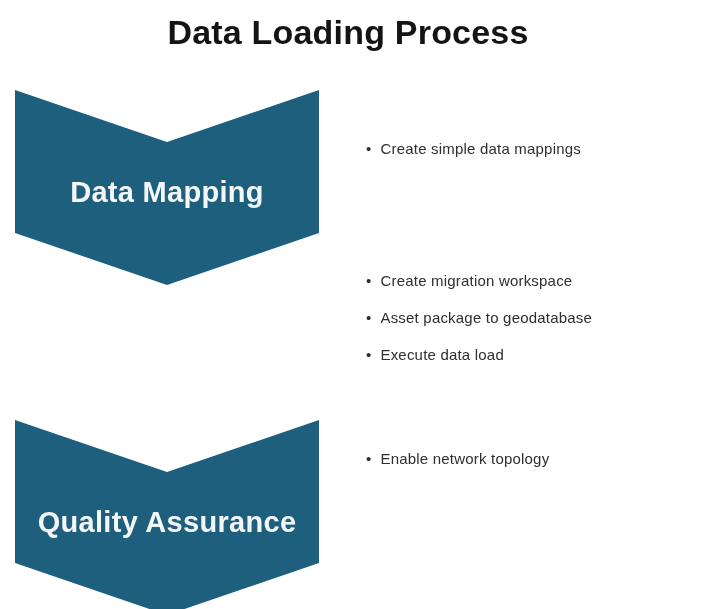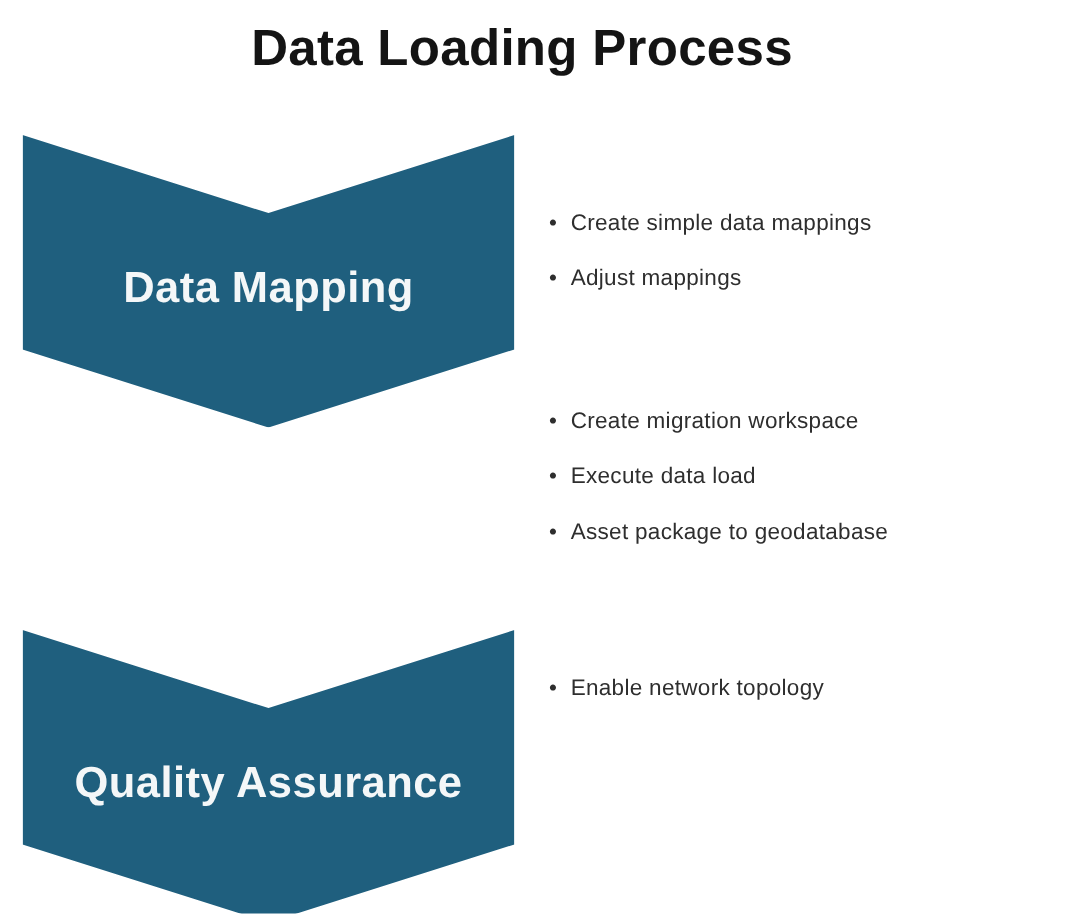--- a/index.html
+++ b/index.html
@@ -34,7 +34,7 @@
   .chevron {
     position: absolute;
     left: 15px;
-    width: 328px; height: 195px;
+    width: 304px; height: 195px;
     background: var(--chevron);
     clip-path: polygon(0% 0%, 50% 26.7%, 100% 0%, 100% 73.3%, 50% 100%, 0% 73.3%);
   }

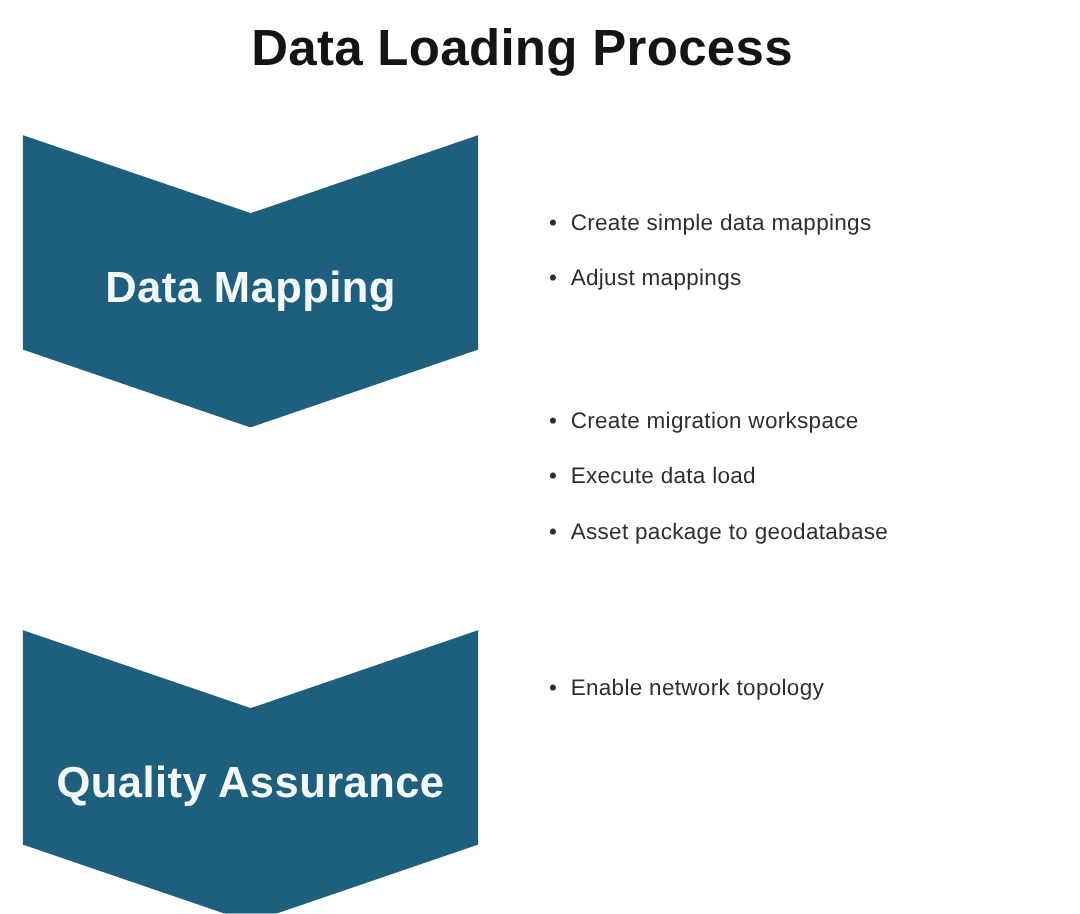--- a/index.html
+++ b/index.html
@@ -86,9 +86,6 @@
     <li class="bullet-item">
       <span class="dot">•</span><span class="bullet-text">Create simple data mappings</span>
     </li>
-    <li class="bullet-item">
-      <span class="dot">•</span><span class="bullet-text">Adjust mappings</span>
-    </li>
   </ul>
 
   <ul class="bullets bullets-2">

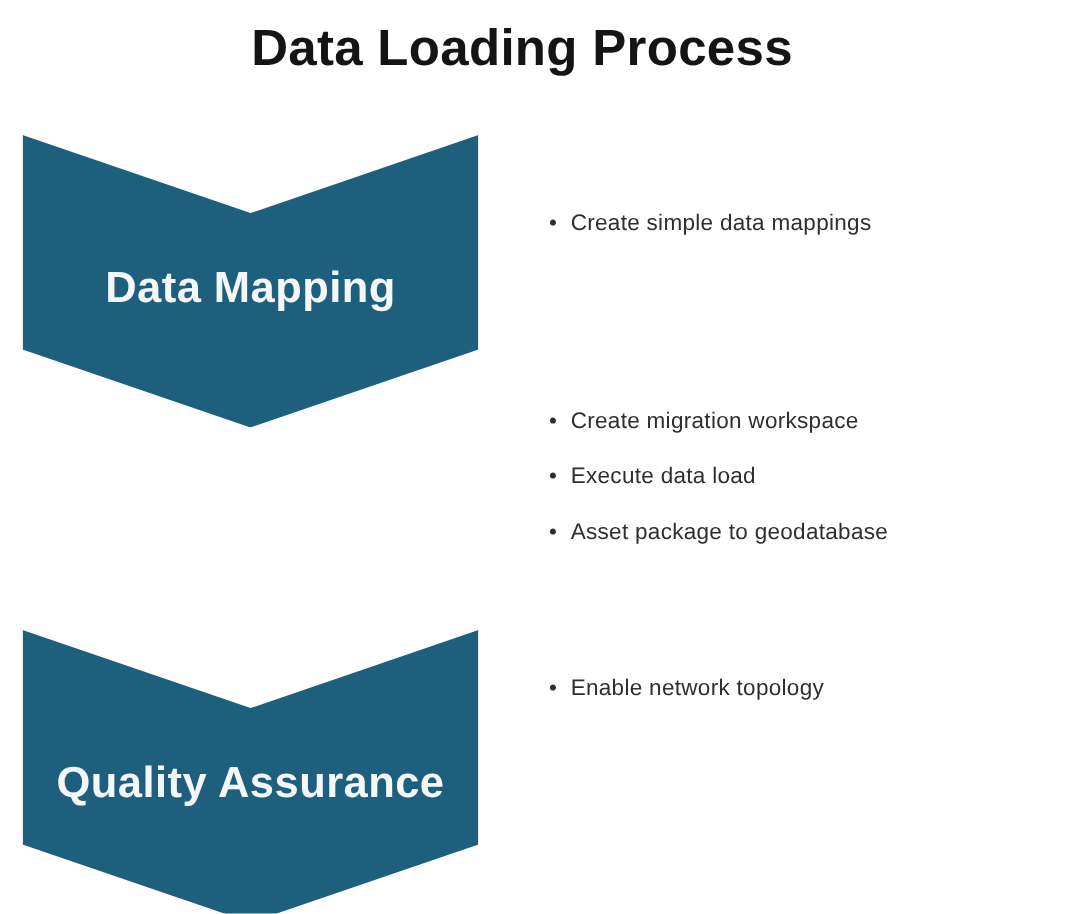--- a/index.html
+++ b/index.html
@@ -93,10 +93,10 @@
       <span class="dot">•</span><span class="bullet-text">Create migration workspace</span>
     </li>
     <li class="bullet-item">
-      <span class="dot">•</span><span class="bullet-text">Execute data load</span>
+      <span class="dot">•</span><span class="bullet-text">Asset package to geodatabase</span>
     </li>
     <li class="bullet-item">
-      <span class="dot">•</span><span class="bullet-text">Asset package to geodatabase</span>
+      <span class="dot">•</span><span class="bullet-text">Execute data load</span>
     </li>
   </ul>
 

